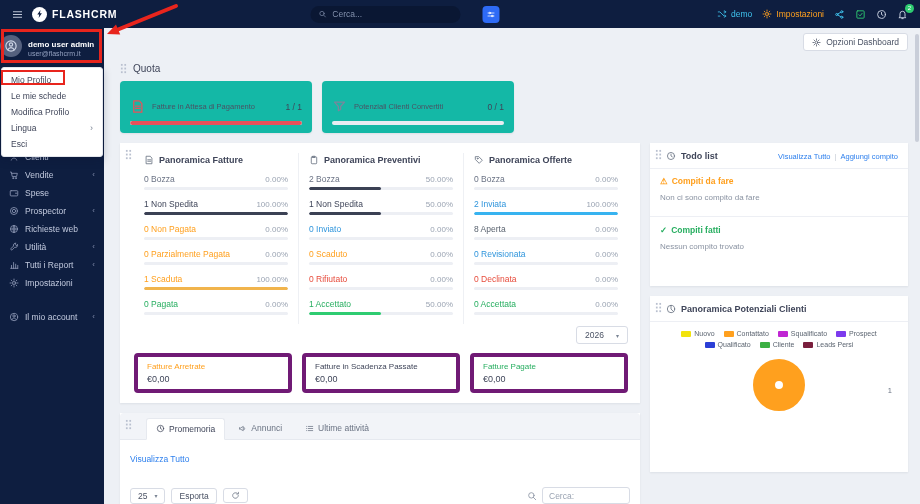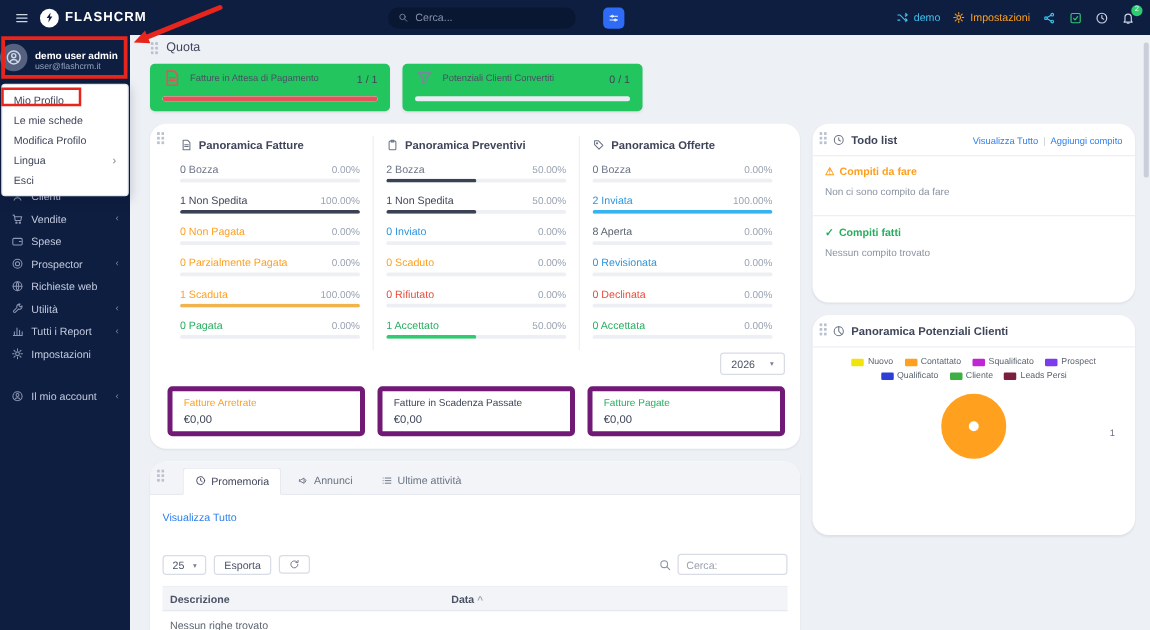--- a/index.html
+++ b/index.html
@@ -375,6 +375,17 @@
     </div>
 
   <main class="content">
+    <div class="content-top">
+      <button class="dash-opts">
+        <span data-icon="gear">
+            <svg viewBox="0 0 24 24" fill="none" stroke="currentColor" stroke-width="2" stroke-linecap="round" stroke-linejoin="round">
+              <circle cx="12" cy="12" r="3.6"></circle>
+              <path d="M12 2.5v3M12 18.5v3M2.5 12h3M18.5 12h3M5.3 5.3l2.1 2.1M16.6 16.6l2.1 2.1M18.7 5.3l-2.1 2.1M7.4 16.6l-2.1 2.1"></path>
+            </svg>
+          </span>
+        <span>Opzioni Dashboard</span>
+      </button>
+    </div>
 
     <div class="quota-head">
       <span class="drag"></span>

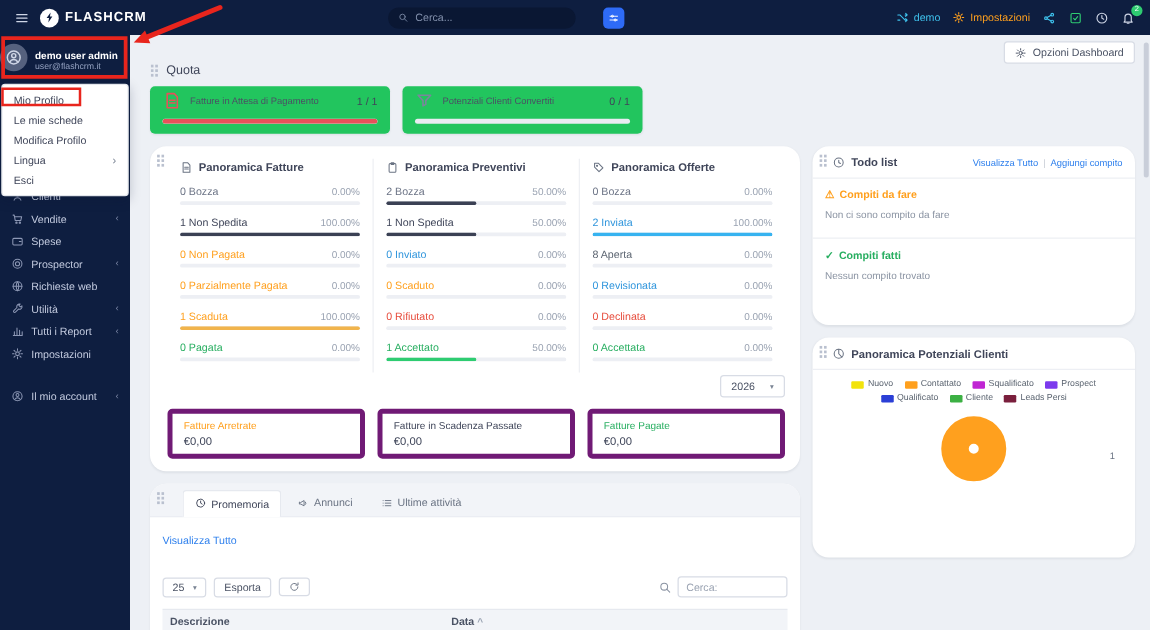--- a/index.html
+++ b/index.html
@@ -58,7 +58,7 @@
   .dash-opts [data-icon]{width:9px;height:9px}
   .drag{width:7px;height:11px;flex:none;background-image:radial-gradient(circle,#b9c0cf 1px,transparent 1.3px);background-size:3.5px 3.7px;cursor:grab}
   .drag-abs{position:absolute;top:6px;left:5px;z-index:2}
-  .quota-head{display:flex;align-items:center;gap:6px;margin:0 0 7px}
+  .quota-head{display:flex;align-items:center;gap:6px;margin:12px 0 7px}
   .quota-title{font-size:10px;color:#3f4559}
   .quota-cards{display:flex;gap:10px}
   .quota-card{width:192px;background:#22c55e;border-radius:4px;box-shadow:0 1px 2px rgba(16,24,40,.07);padding:4px 10px 8px}

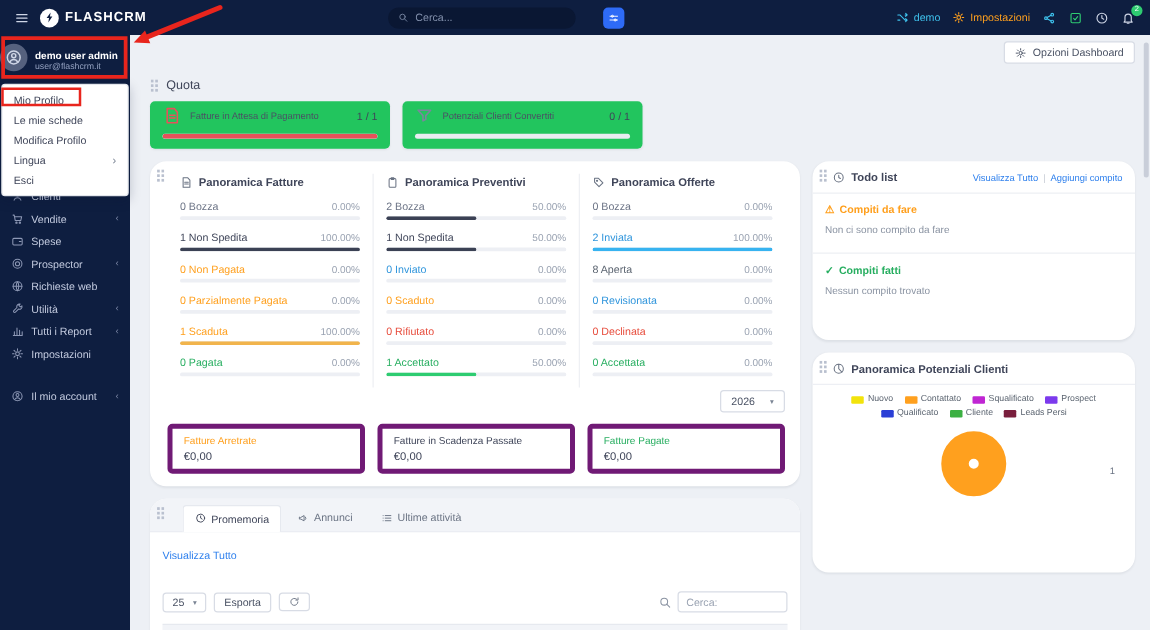--- a/index.html
+++ b/index.html
@@ -61,7 +61,7 @@
   .quota-head{display:flex;align-items:center;gap:6px;margin:12px 0 7px}
   .quota-title{font-size:10px;color:#3f4559}
   .quota-cards{display:flex;gap:10px}
-  .quota-card{width:192px;background:#22c55e;border-radius:4px;box-shadow:0 1px 2px rgba(16,24,40,.07);padding:4px 10px 8px}
+  .quota-card{width:192px;background:#14b8a6;border-radius:4px;box-shadow:0 1px 2px rgba(16,24,40,.07);padding:18px 10px 8px}
   .qc-top{display:flex;align-items:center;gap:7px}
   .qc-ic{width:15px;height:15px}
   .qc-label{font-size:7.5px;color:#4a5264;flex:1;white-space:nowrap}

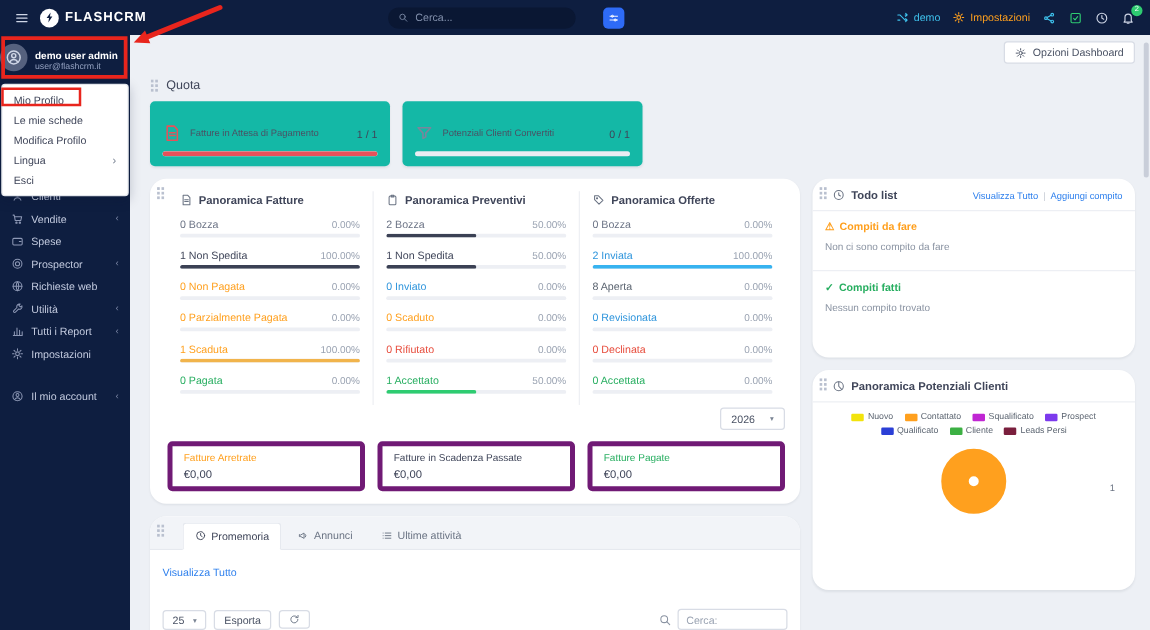--- a/index.html
+++ b/index.html
@@ -72,7 +72,7 @@
   .grid{display:flex;gap:10px;margin-top:10px}
   .col-left{width:520px;flex:none}
   .col-right{flex:1;min-width:0}
-  .card{background:#fff;border-radius:13px;box-shadow:0 1px 2px rgba(16,24,40,.07);position:relative}
+  .card{background:#fff;border-radius:0;box-shadow:0 1px 2px rgba(16,24,40,.07);position:relative}
 
   
   .overview-card{padding:10px 12px 10px 14px}

